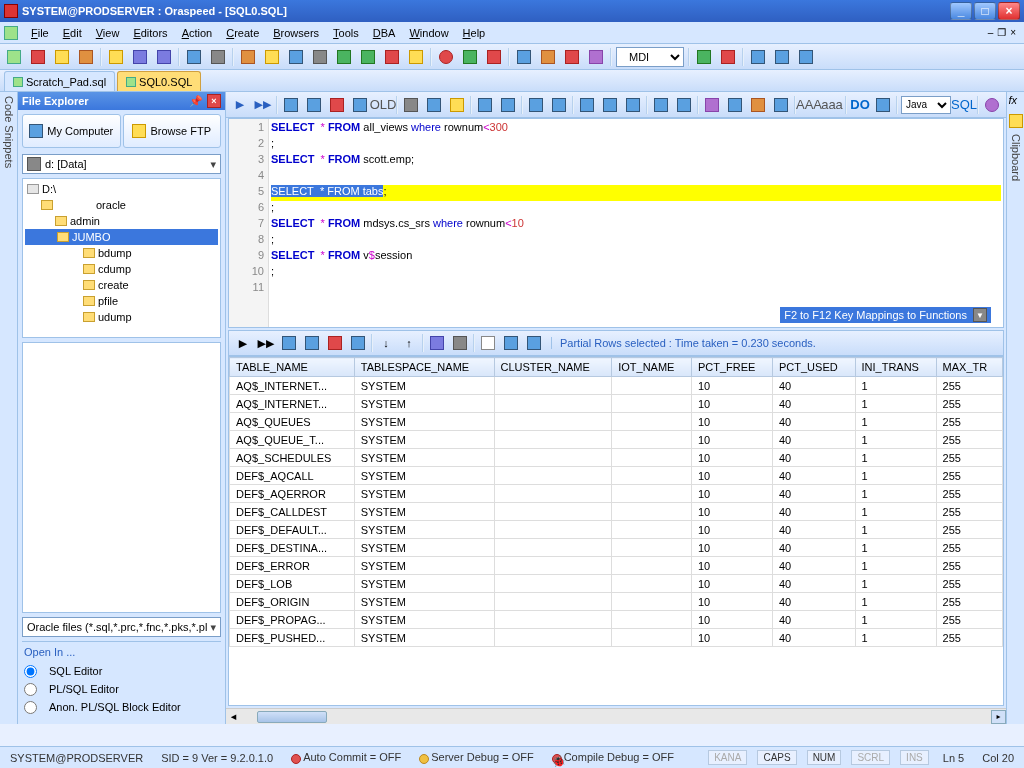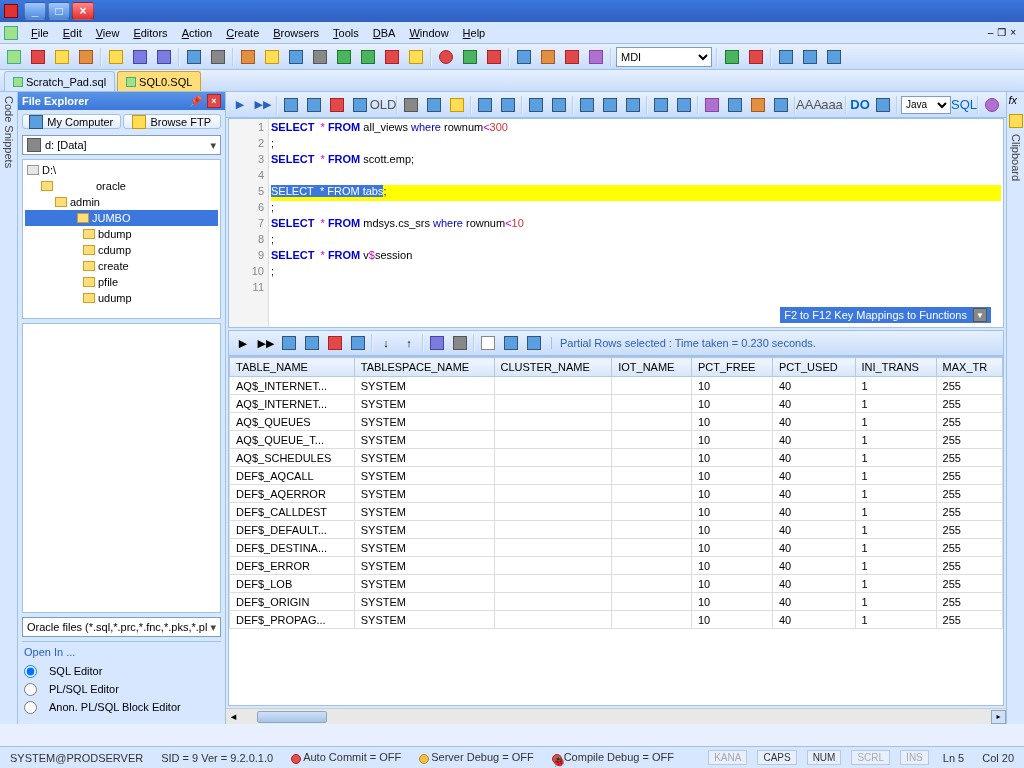--- a/index.html
+++ b/index.html
@@ -101,6 +101,7 @@
 
 <div class="titlebar">
   <span class="logo"></span>
+  <span class="title">SYSTEM@PRODSERVER : Oraspeed - [SQL0.SQL]</span>
   <span class="winbtn min">_</span>
   <span class="winbtn max">□</span>
   <span class="winbtn close">×</span>

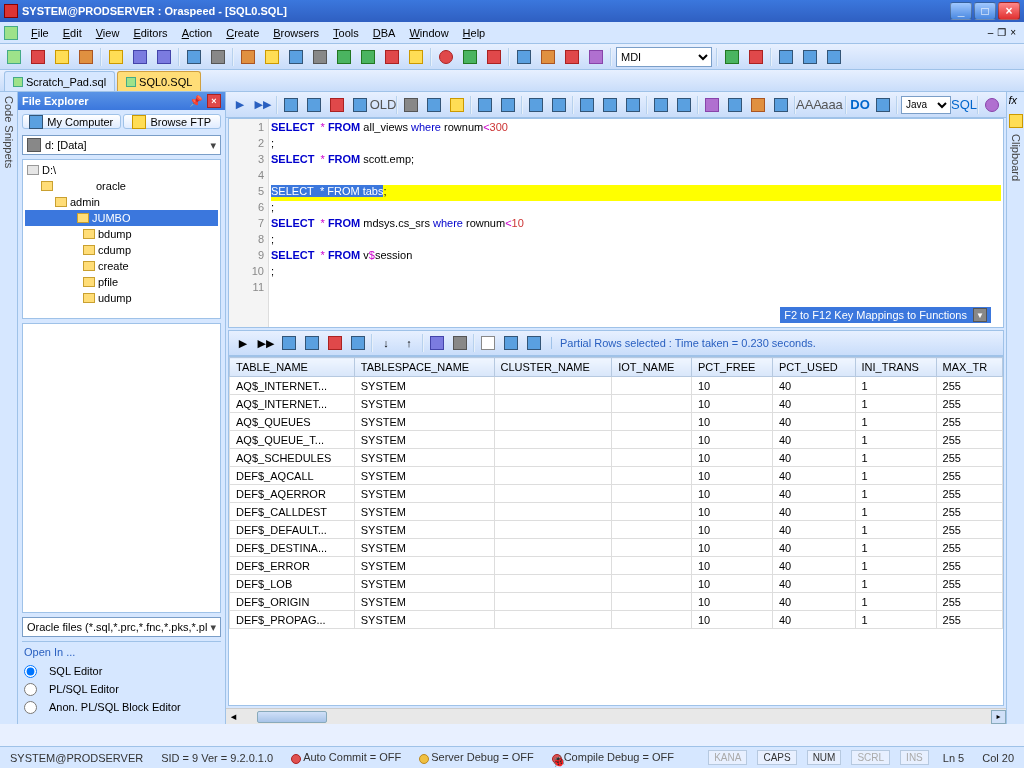--- a/index.html
+++ b/index.html
@@ -30,7 +30,7 @@
 .i-grn{background:#4AB460;border:1px solid #272;}
 .i-vio{background:#B070D0;border:1px solid #84A;}
 .sep{width:2px;height:18px;background:linear-gradient(90deg,#9FC2E8,#fff);}
-.mdi-sel{height:20px;width:96px;border:1px solid #7A9EC8;background:#fff;padding:0 0;}
+.mdi-sel{height:20px;width:68px;border:1px solid #7A9EC8;background:#fff;padding:0 8px;}
 .filetabs{height:22px;background:linear-gradient(#E7F0FF,#C9DDFA);display:flex;align-items:flex-end;padding:0 4px;gap:2px;border-bottom:1px solid #9FC2E8;}
 .ftab{height:20px;padding:2px 8px;background:#D6E7FF;border:1px solid #9FC2E8;border-bottom:none;border-radius:3px 3px 0 0;display:flex;align-items:center;gap:3px;cursor:default;}
 .ftab.act{background:#FFDD77;border-color:#D0A040;}

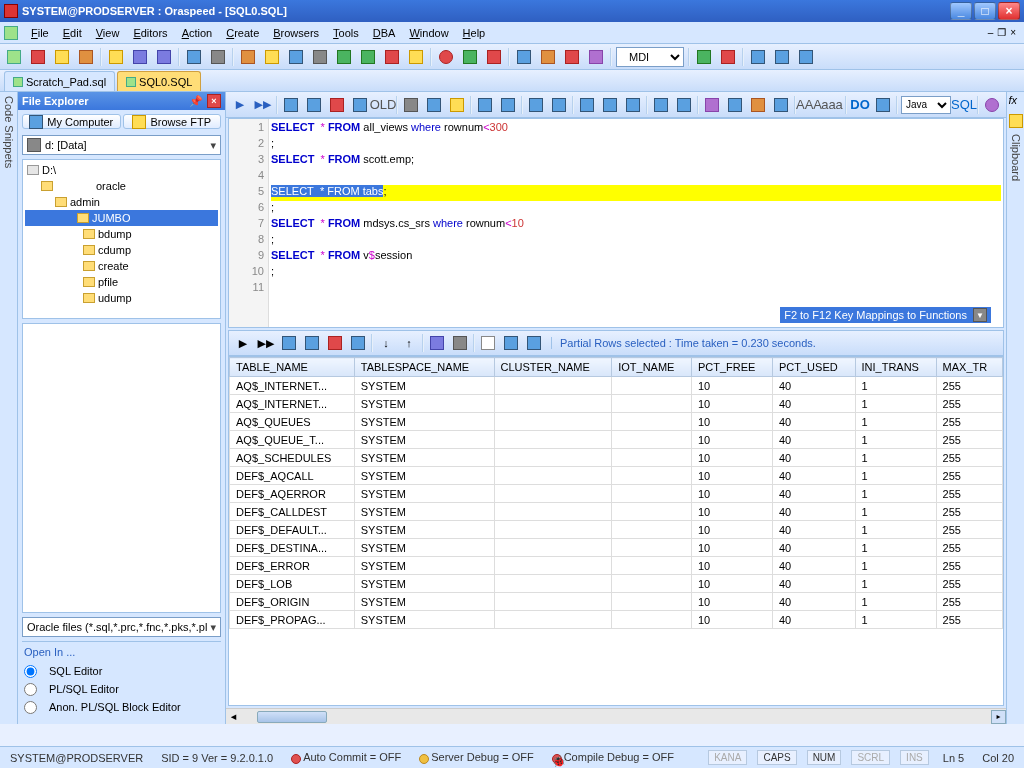--- a/index.html
+++ b/index.html
@@ -45,7 +45,7 @@
 .fehdr .pin{margin-left:auto;font-size:11px;cursor:default;color:#fff;}
 .fehdr .xb{margin-left:4px;width:14px;height:14px;background:#E0484A;color:#fff;display:flex;align-items:center;justify-content:center;font-size:9px;border:1px solid #A22;cursor:default;}
 .febtns{display:flex;gap:2px;padding:4px;}
-.febtn{flex:1;height:15px;background:linear-gradient(#fff,#E0ECFF);border:1px solid #9FC2E8;border-radius:3px;display:flex;align-items:center;justify-content:center;gap:4px;cursor:default;}
+.febtn{flex:1;height:34px;background:linear-gradient(#fff,#E0ECFF);border:1px solid #9FC2E8;border-radius:3px;display:flex;align-items:center;justify-content:center;gap:4px;cursor:default;}
 .fedrv{margin:2px 4px;height:20px;background:#fff;border:1px solid #7A9EC8;display:flex;align-items:center;padding:0 4px;}
 .fedrv::after{content:"▾";margin-left:auto;color:#444;}
 .tree{background:#fff;border:1px solid #9FC2E8;margin:2px 4px;height:160px;overflow:auto;padding:2px;}

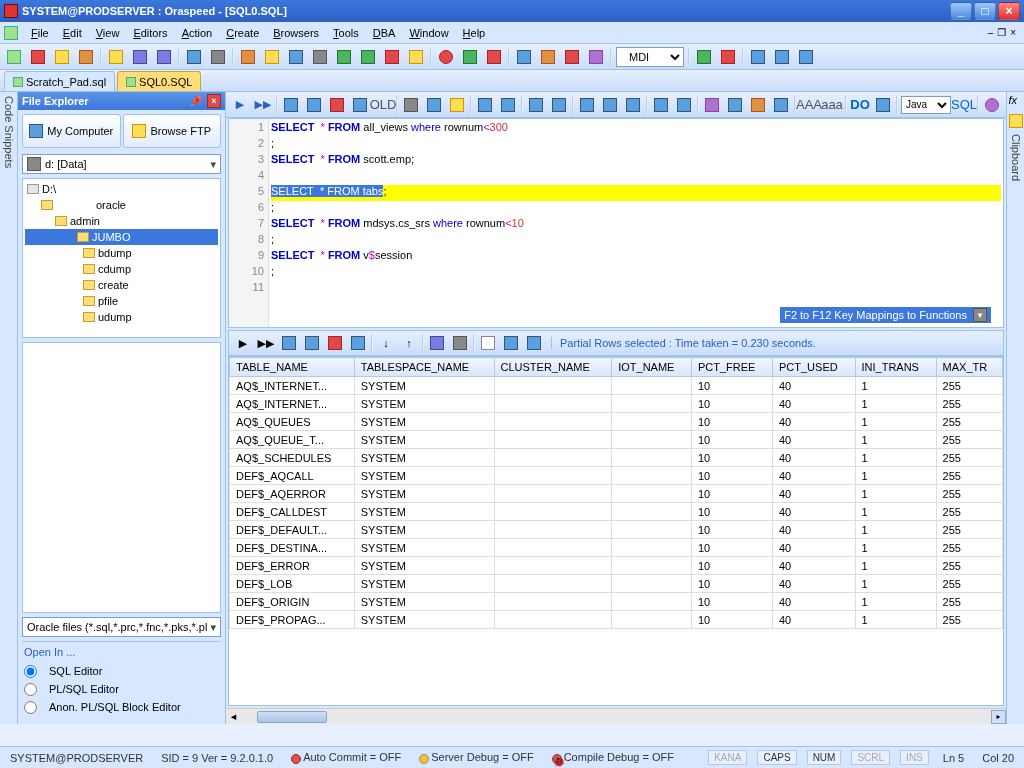--- a/index.html
+++ b/index.html
@@ -264,7 +264,7 @@
           <span class="ficon-f"></span>
           <span>admin</span>
         </div>
-        <div class="tnode sel" style="padding-left: 52px;">
+        <div class="tnode sel" style="padding-left: 32px;">
           <span class="ficon-f"></span>
           <span>JUMBO</span>
         </div>

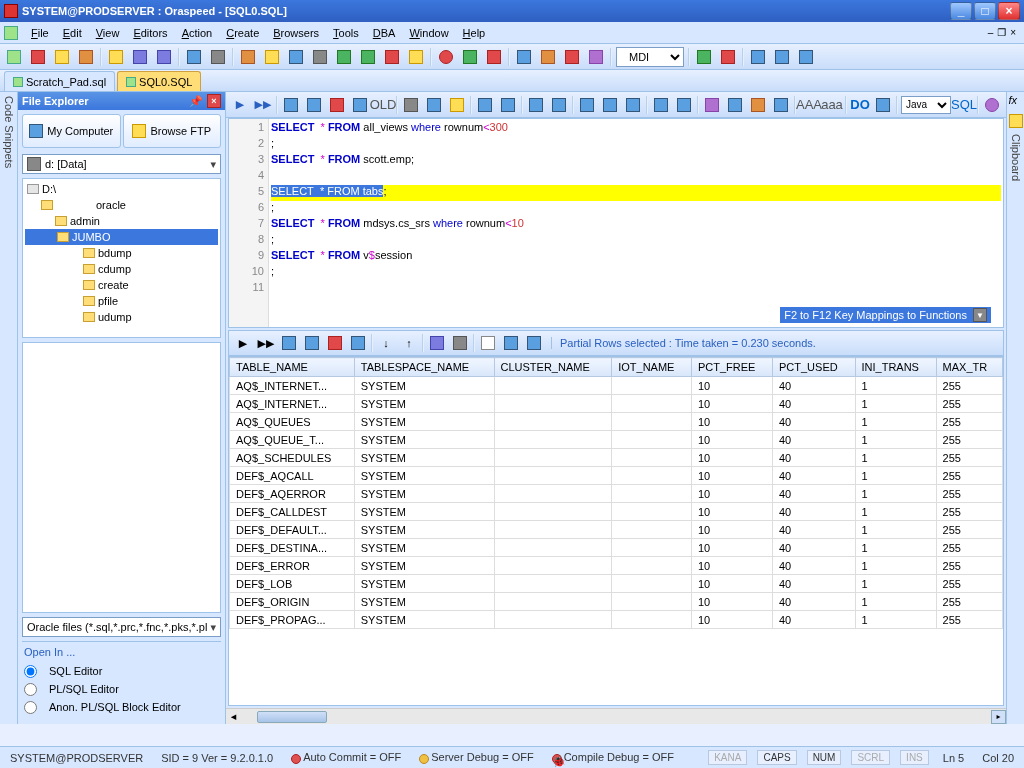--- a/index.html
+++ b/index.html
@@ -634,6 +634,16 @@
               <td>1</td>
               <td>255</td>
             </tr>
+            <tr>
+              <td>DEF$_PUSHED...</td>
+              <td>SYSTEM</td>
+              <td></td>
+              <td></td>
+              <td>10</td>
+              <td>40</td>
+              <td>1</td>
+              <td>255</td>
+            </tr>
           </tbody>
         </table>
     </div>

